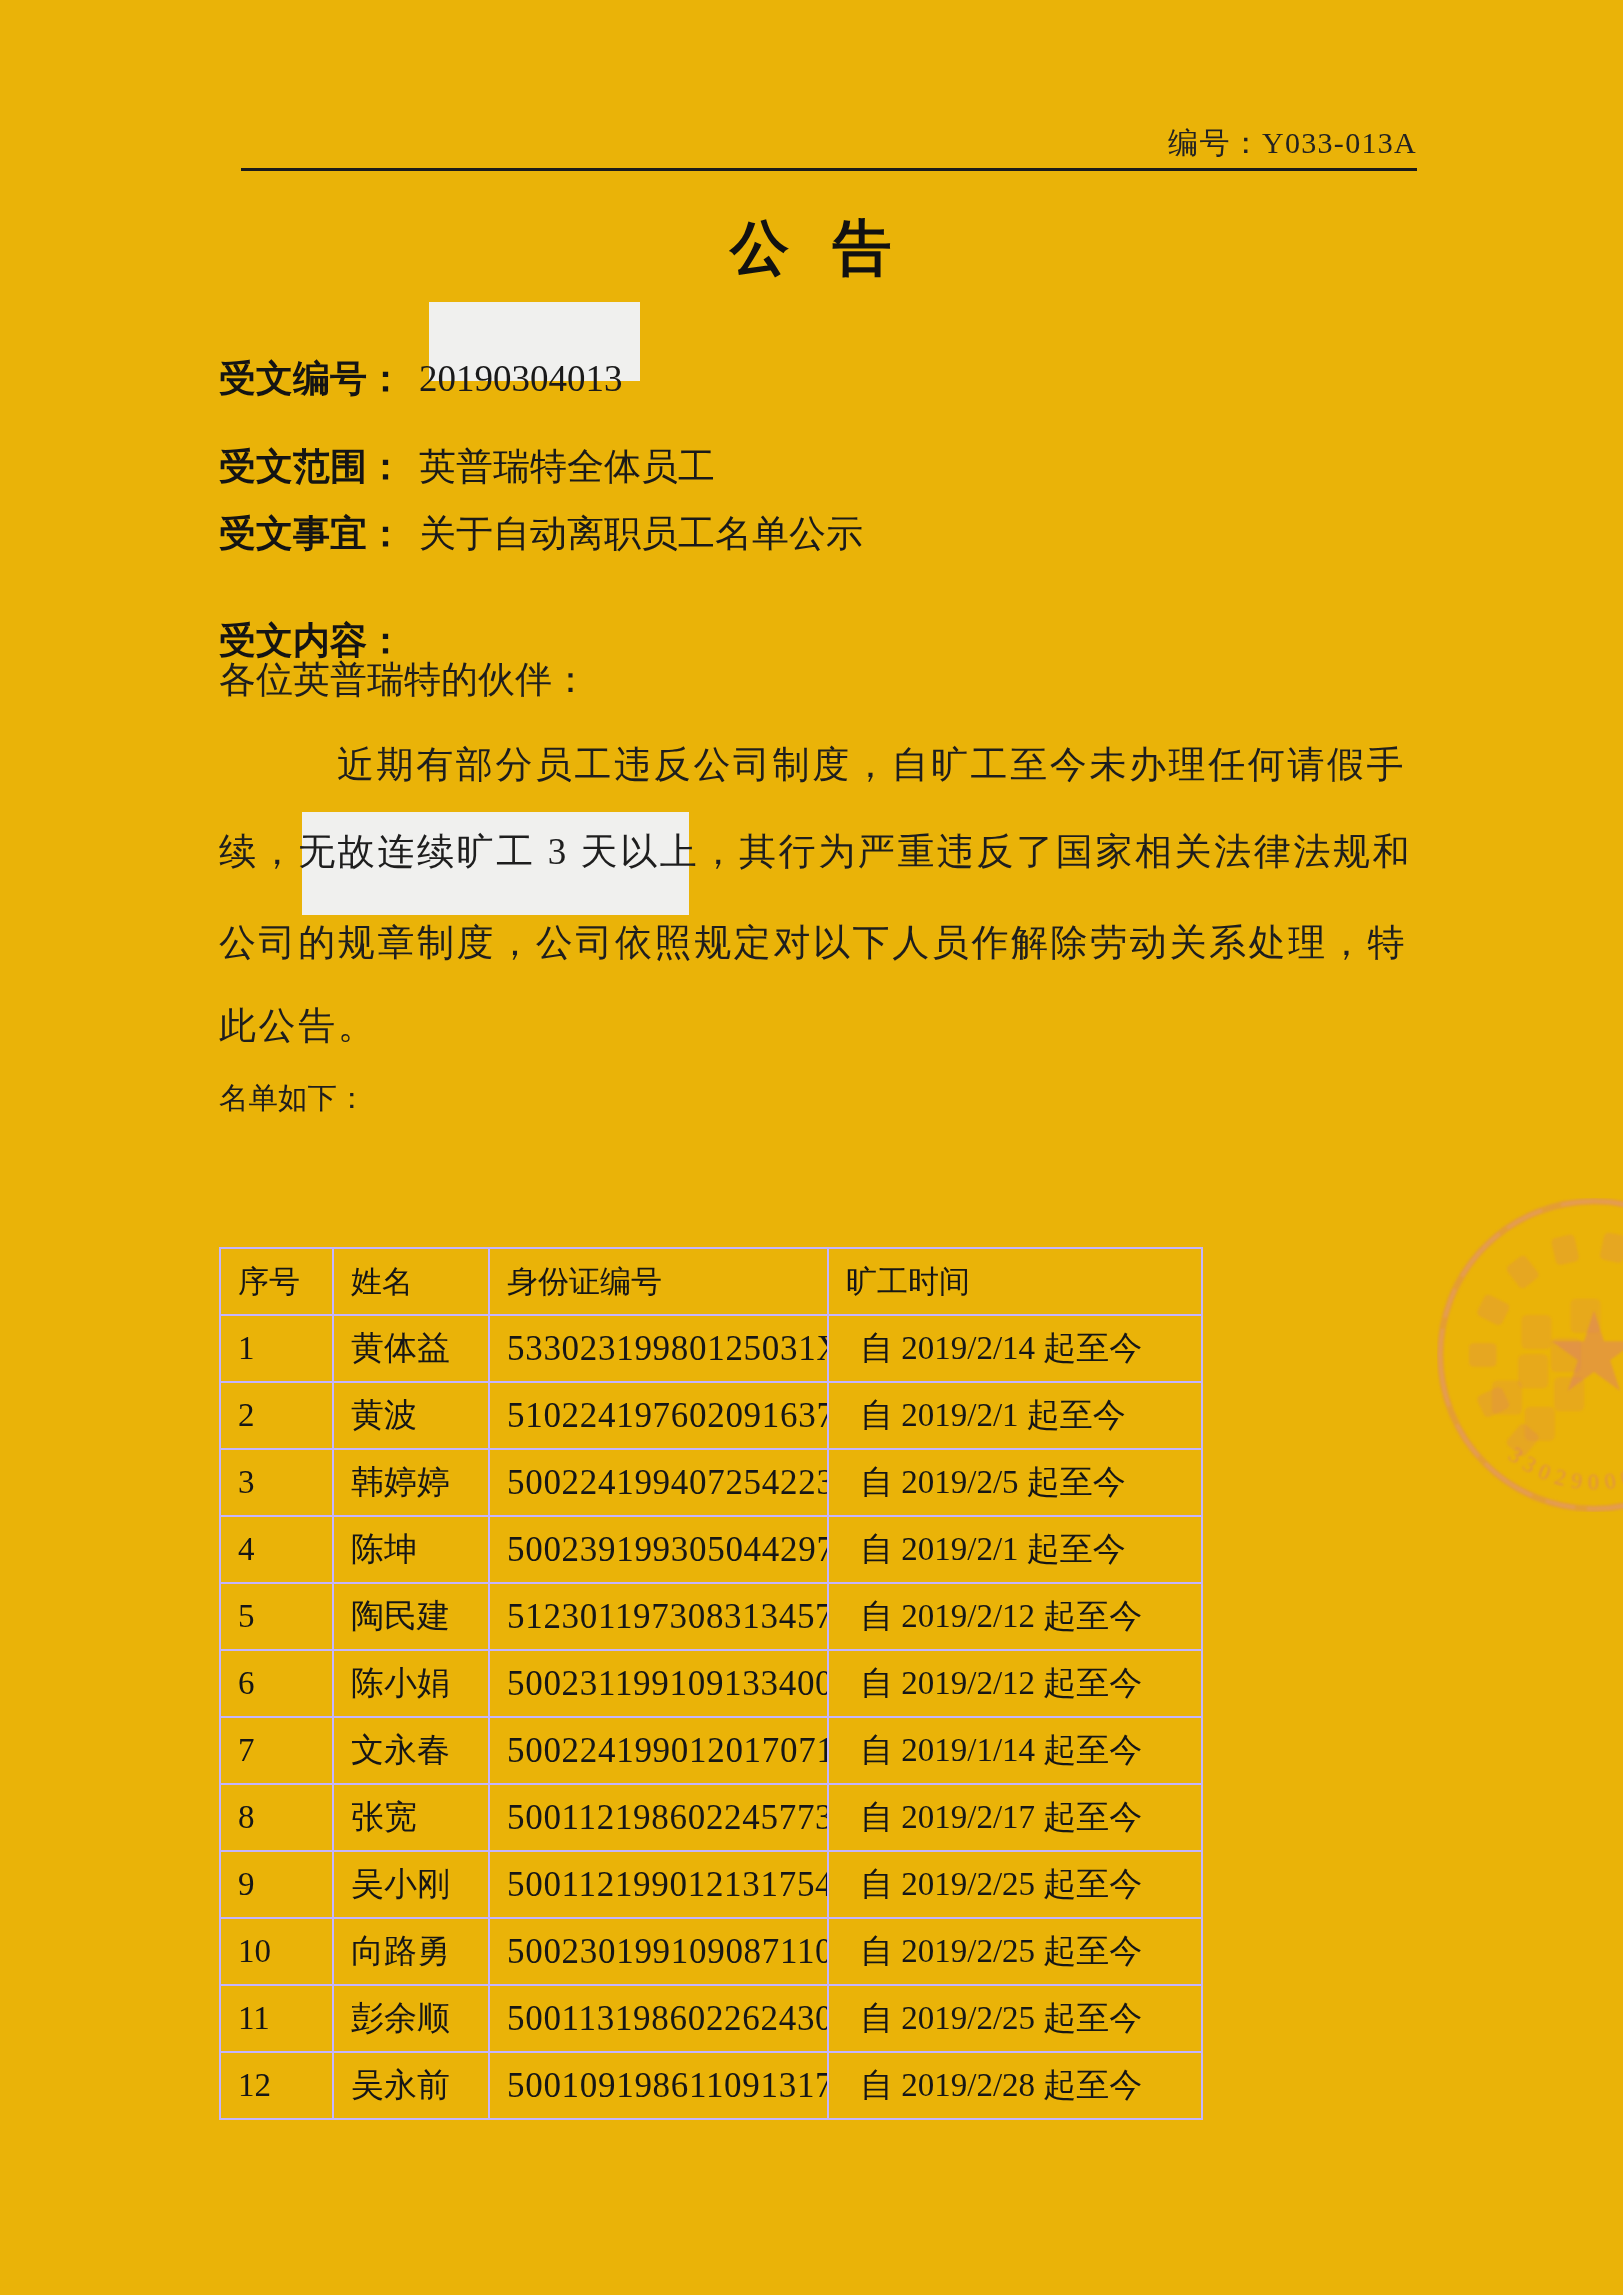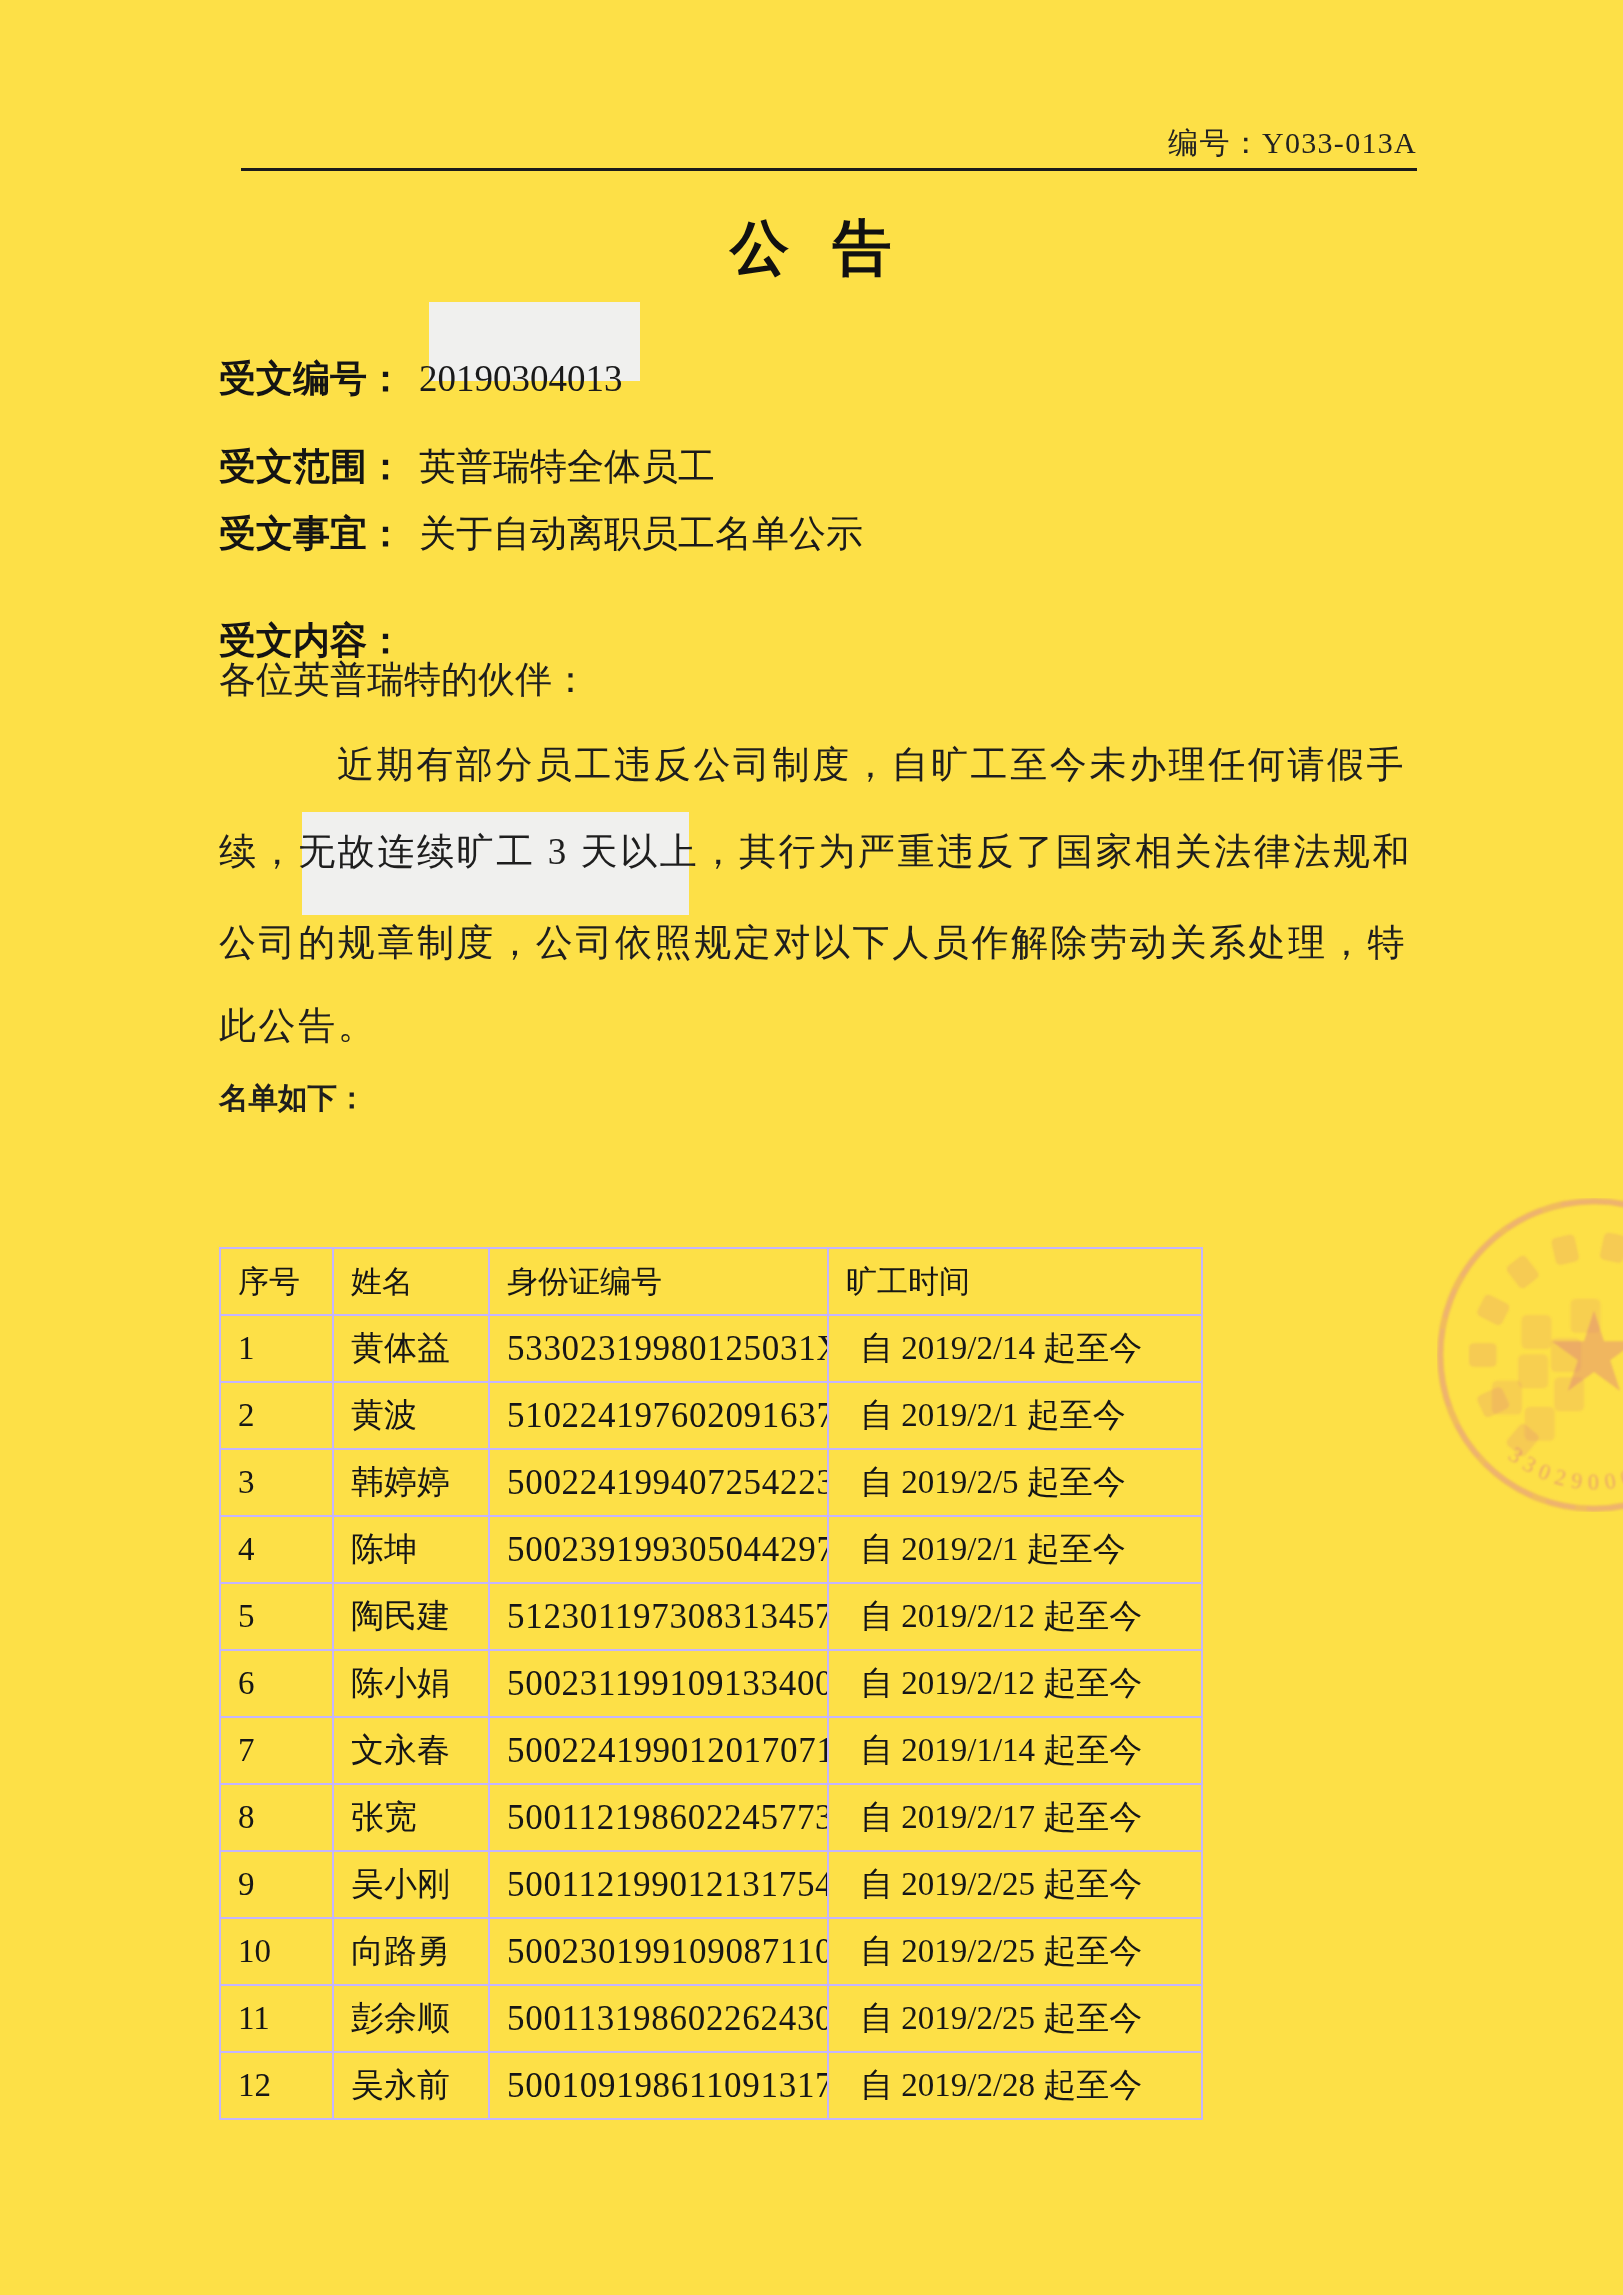--- a/index.html
+++ b/index.html
@@ -8,7 +8,7 @@
     width: 1623px;
     height: 2295px;
     margin: 0 auto;
-    background: #fde047;
+    background: #eab308;
     overflow: hidden;
     color: #1e1e1e;
     font-family: "Liberation Serif", "DejaVu Serif", serif;

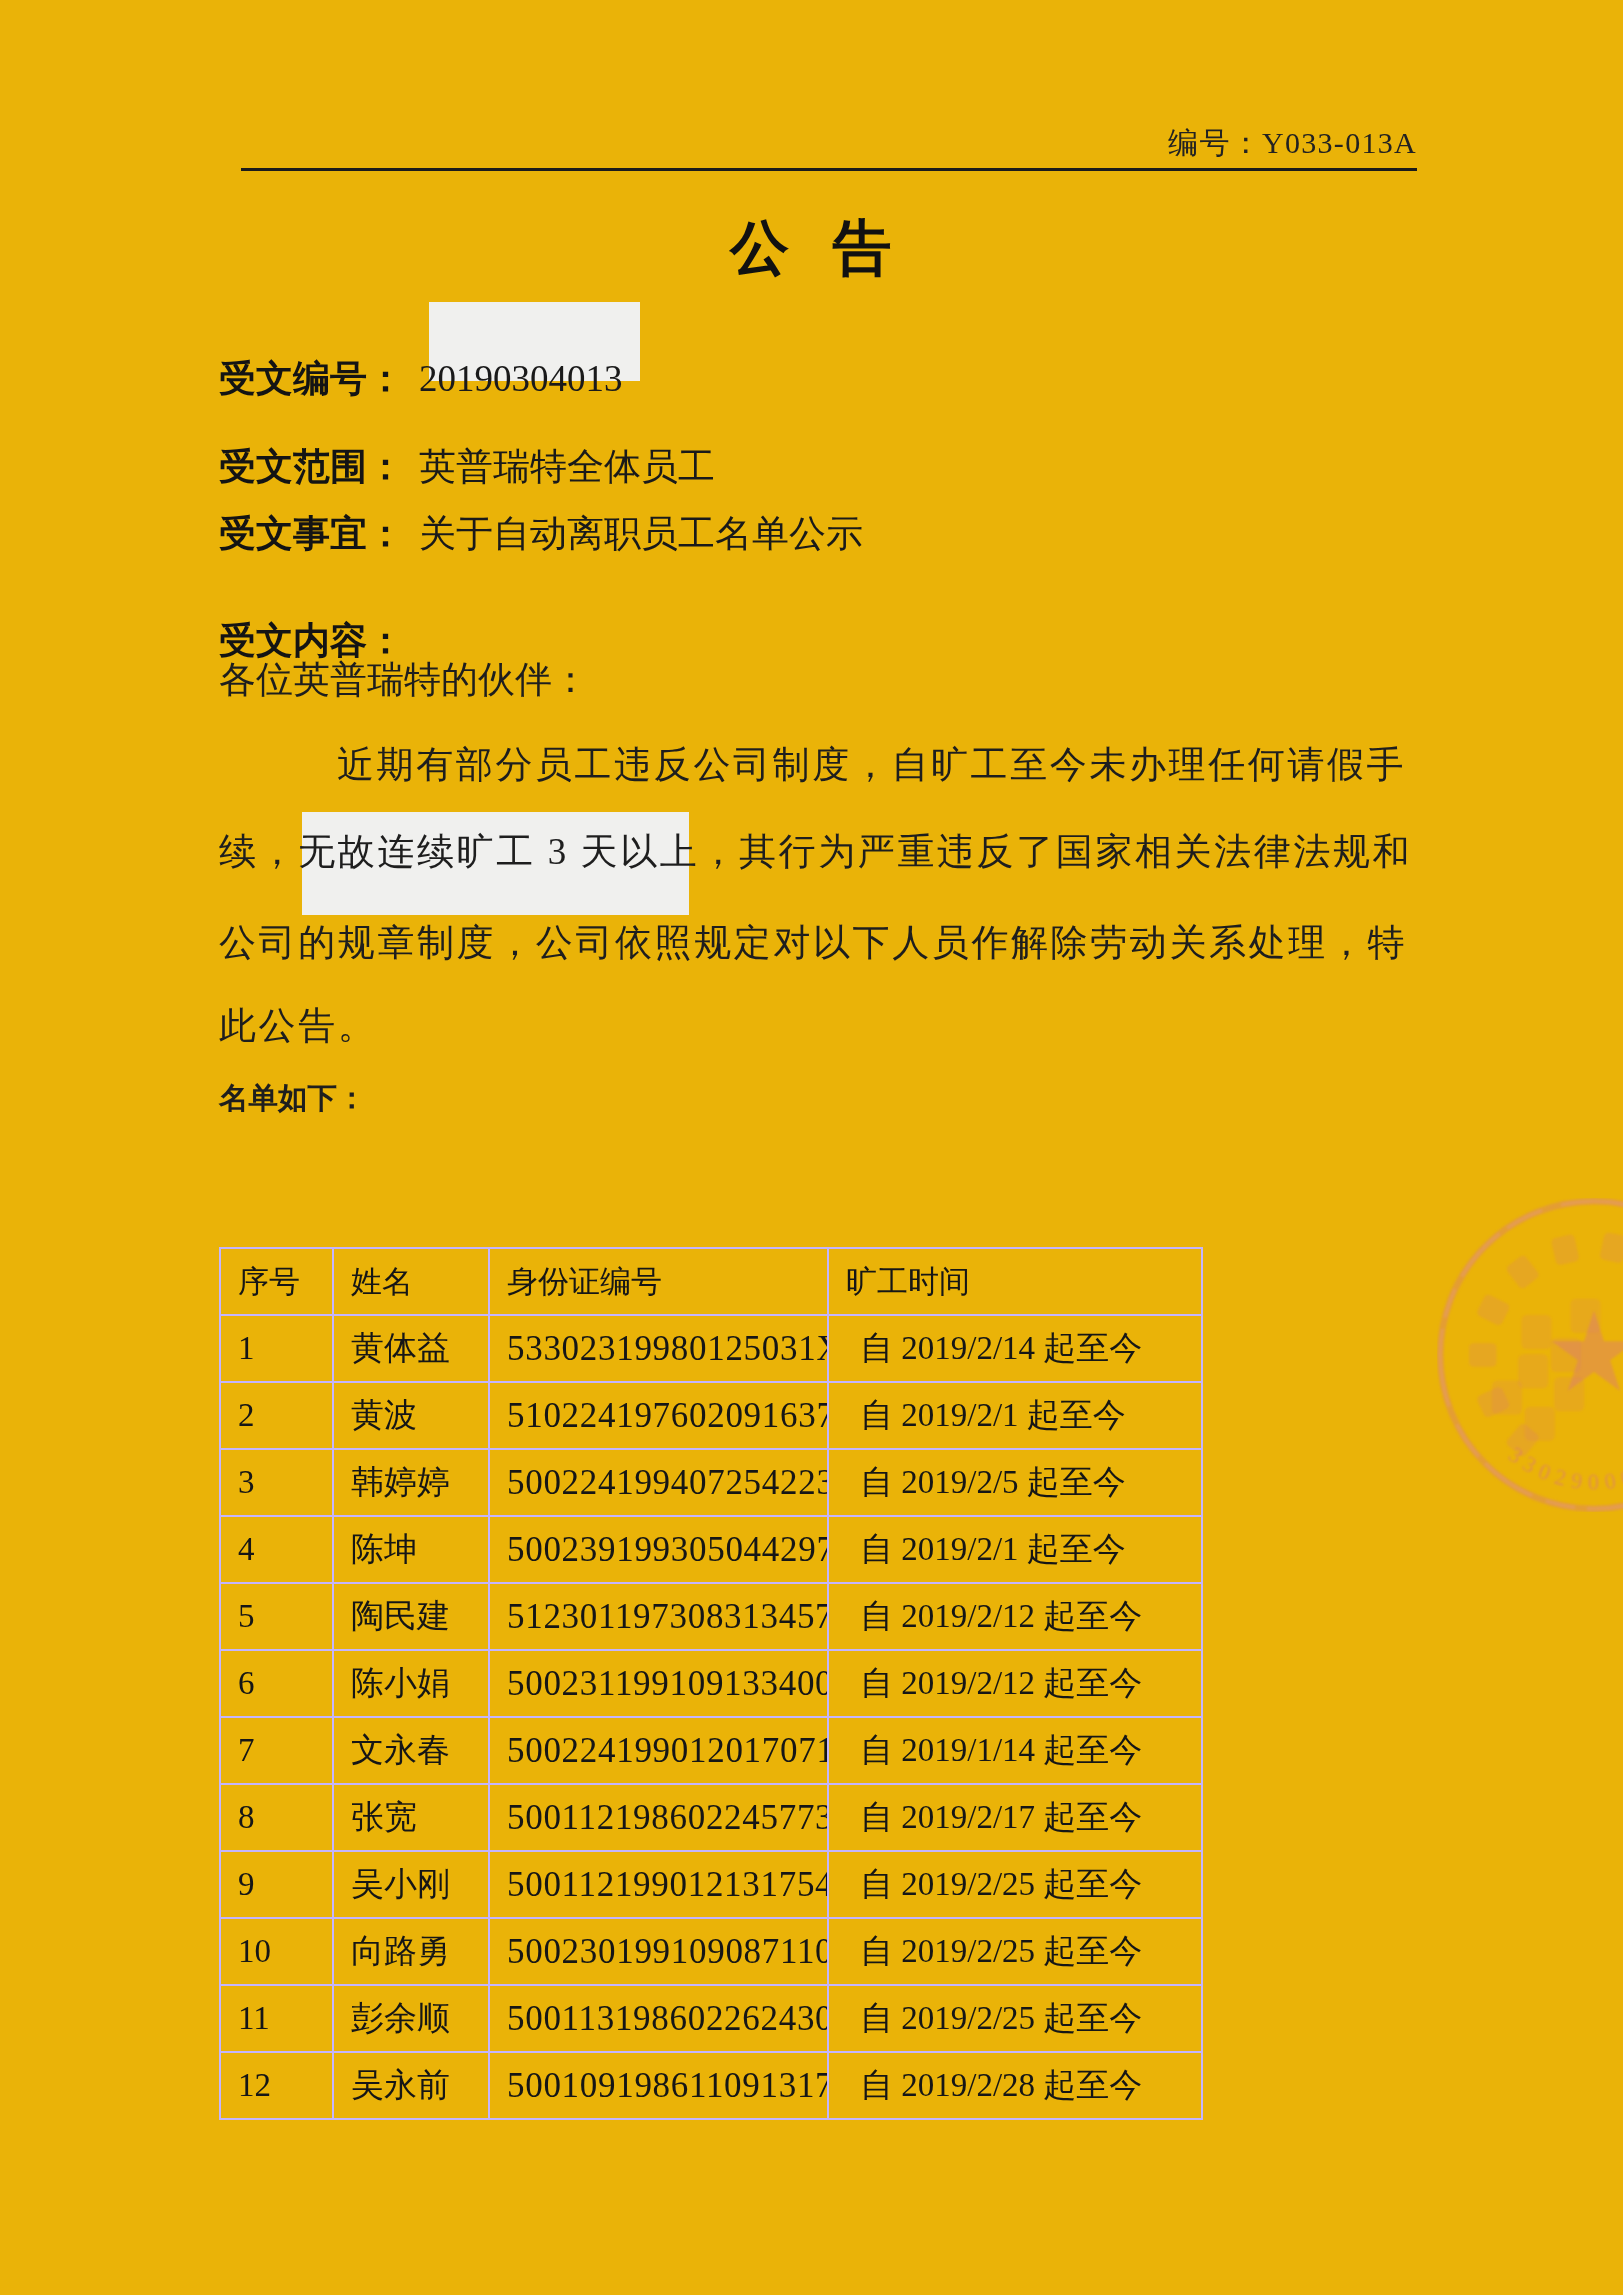--- a/index.html
+++ b/index.html
@@ -83,7 +83,7 @@
     position: absolute;
     left: 219px; top: 1079px;
     font-family: "Liberation Sans", "DejaVu Sans", sans-serif;
-    font-weight: 700;
+    font-weight: 400;
     font-size: 29.5px;
     z-index: 2;
   }

